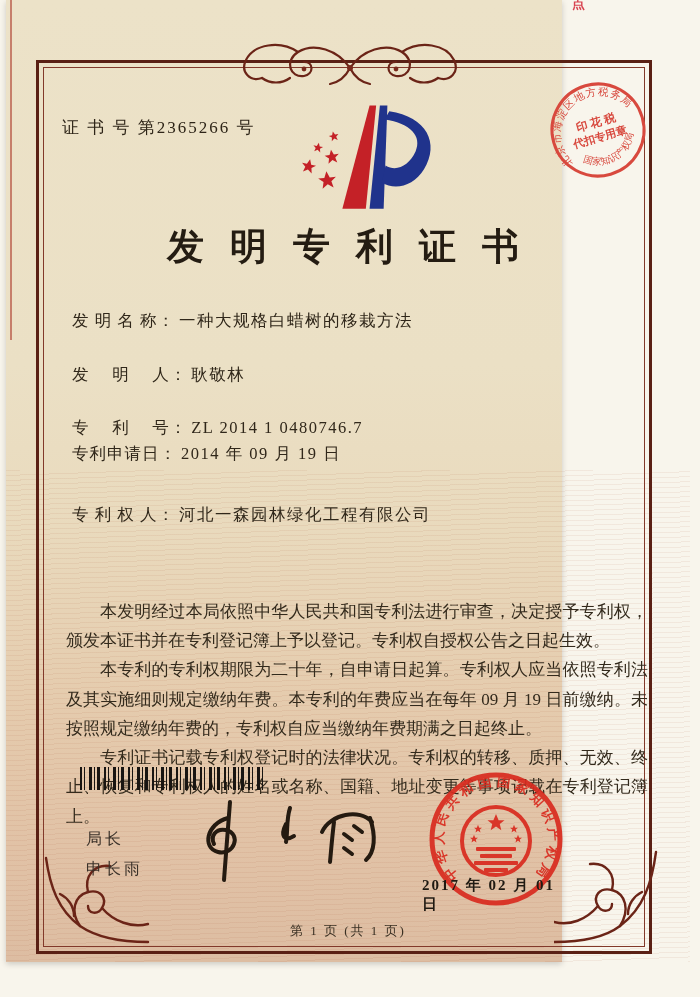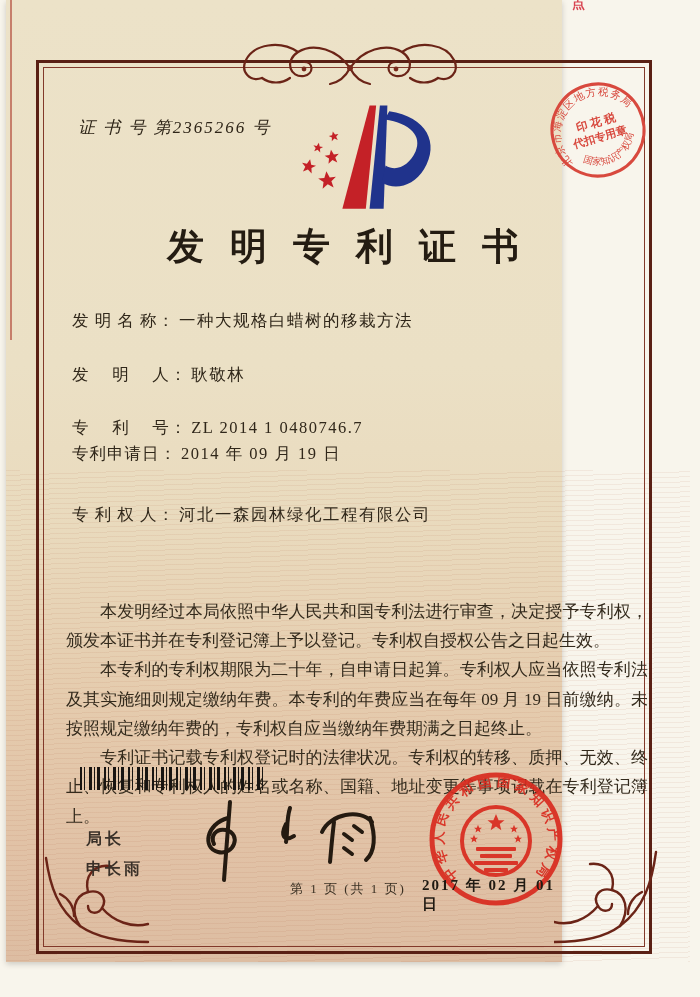--- a/index.html
+++ b/index.html
@@ -36,9 +36,8 @@
   }
   .watermark span{display:block;margin-top:-5px;}
   .cert-no{
-    position:absolute;left:72px;top:116px;font-size:17px;letter-spacing:2px;
+    position:absolute;left:56px;top:116px;font-size:17px;letter-spacing:2px;
     color:#2e2518;
-    font-style:italic;
   }
   .title{
     position:absolute;left:0;top:222px;width:684px;text-align:center;

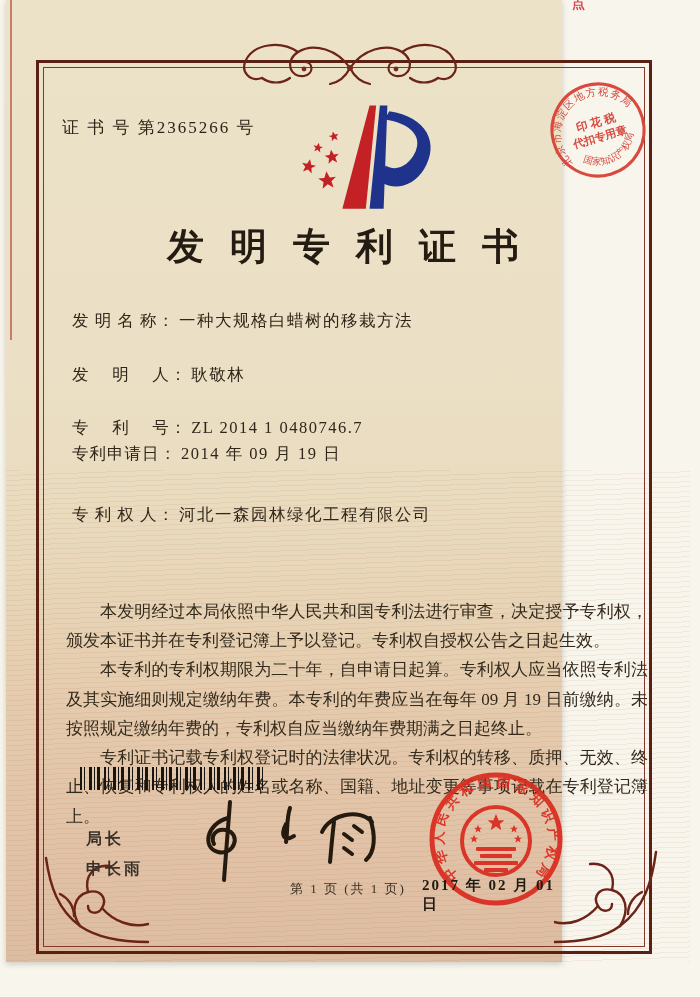--- a/index.html
+++ b/index.html
@@ -64,7 +64,7 @@
   .sig-labels{
     position:absolute;left:80px;top:824px;
     font-family:"Liberation Sans","DejaVu Sans",sans-serif;
-    font-size:16px;font-weight:700;color:#3a3129;letter-spacing:3px;line-height:1.9;
+    font-size:16px;font-weight:400;color:#3a3129;letter-spacing:3px;line-height:1.9;
   }
   .seal-date{
     position:absolute;left:416px;top:876px;font-size:15px;font-weight:600;

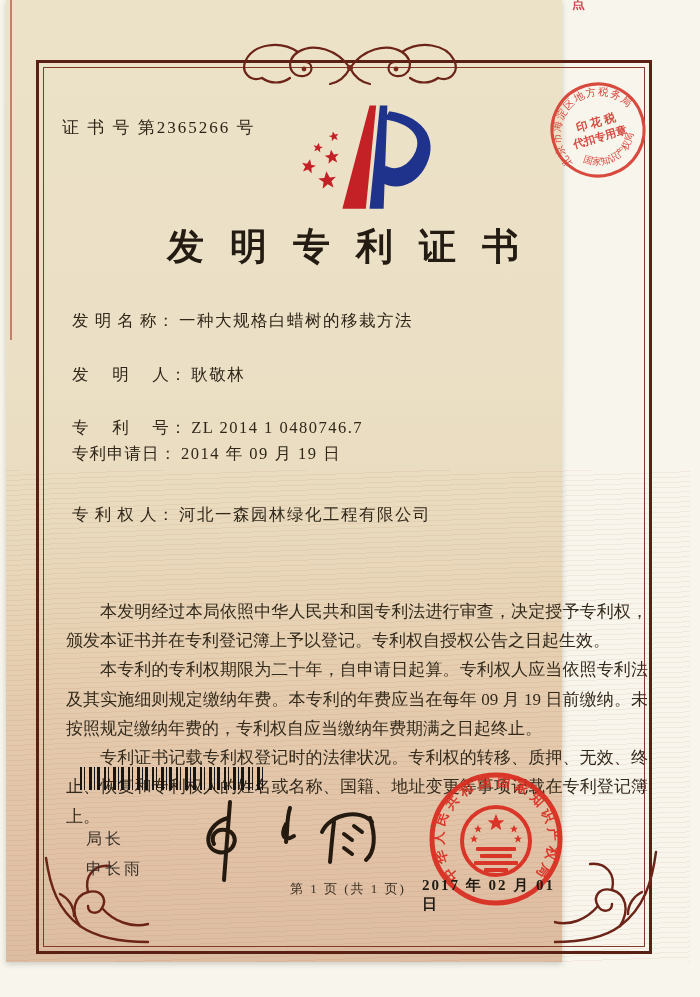--- a/index.html
+++ b/index.html
@@ -71,7 +71,7 @@
     color:#1f1a12;letter-spacing:2px;
   }
   .footer{
-    position:absolute;left:0;top:880px;width:684px;text-align:center;
+    position:absolute;left:0;top:922px;width:684px;text-align:center;
     font-size:13px;color:#3a3023;letter-spacing:2px;
   }
   svg text{font-family:"Liberation Serif","DejaVu Serif",serif;}

